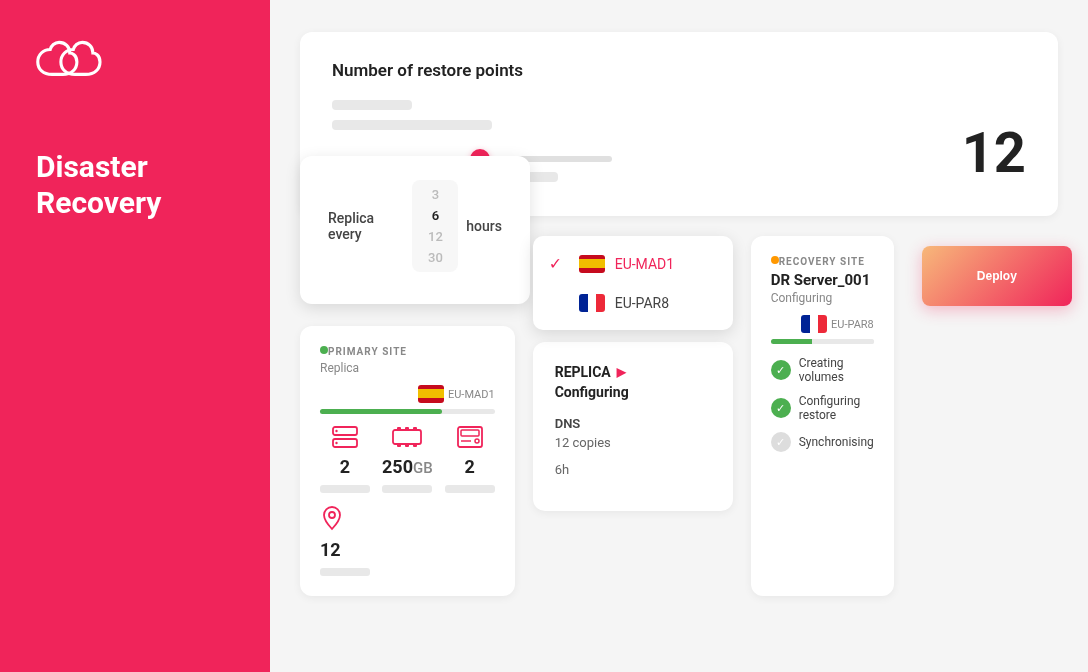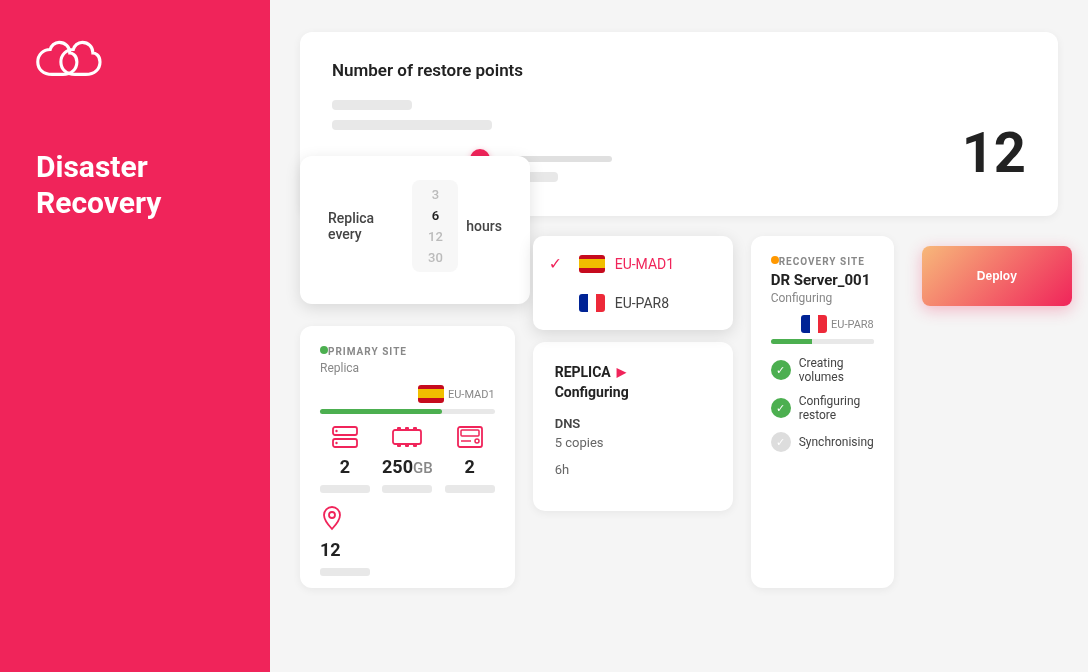--- a/index.html
+++ b/index.html
@@ -164,7 +164,7 @@
     .site-card {
       background: white;
       border-radius: 12px;
-      padding: 20px 20px 12px 20px;
+      padding: 20px 20px 20px 20px;
       box-shadow: 0 2px 8px rgba(0,0,0,0.06);
       flex: 1;
     }

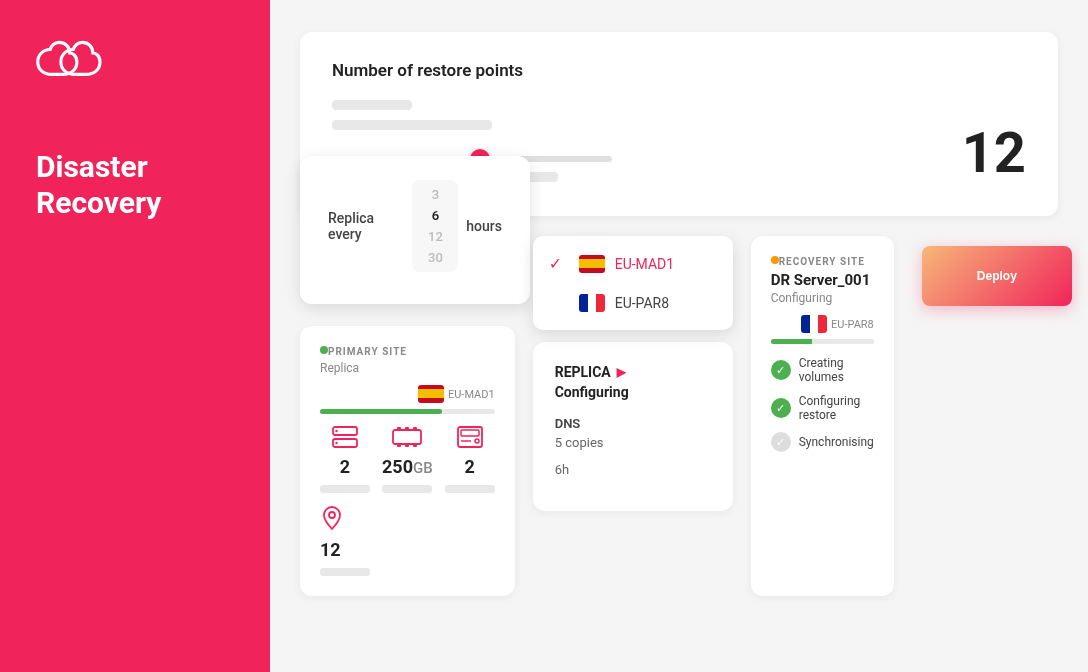--- a/index.html
+++ b/index.html
@@ -593,7 +593,7 @@
         </div>
         <div class="replica-state">Configuring</div>
         <div class="replica-info-label">DNS</div>
-        <div class="replica-info-value">5 copies</div>
+        <div class="replica-info-value">12 copies</div>
         <div class="replica-info-value">6h</div>
       </div>
     </div>

